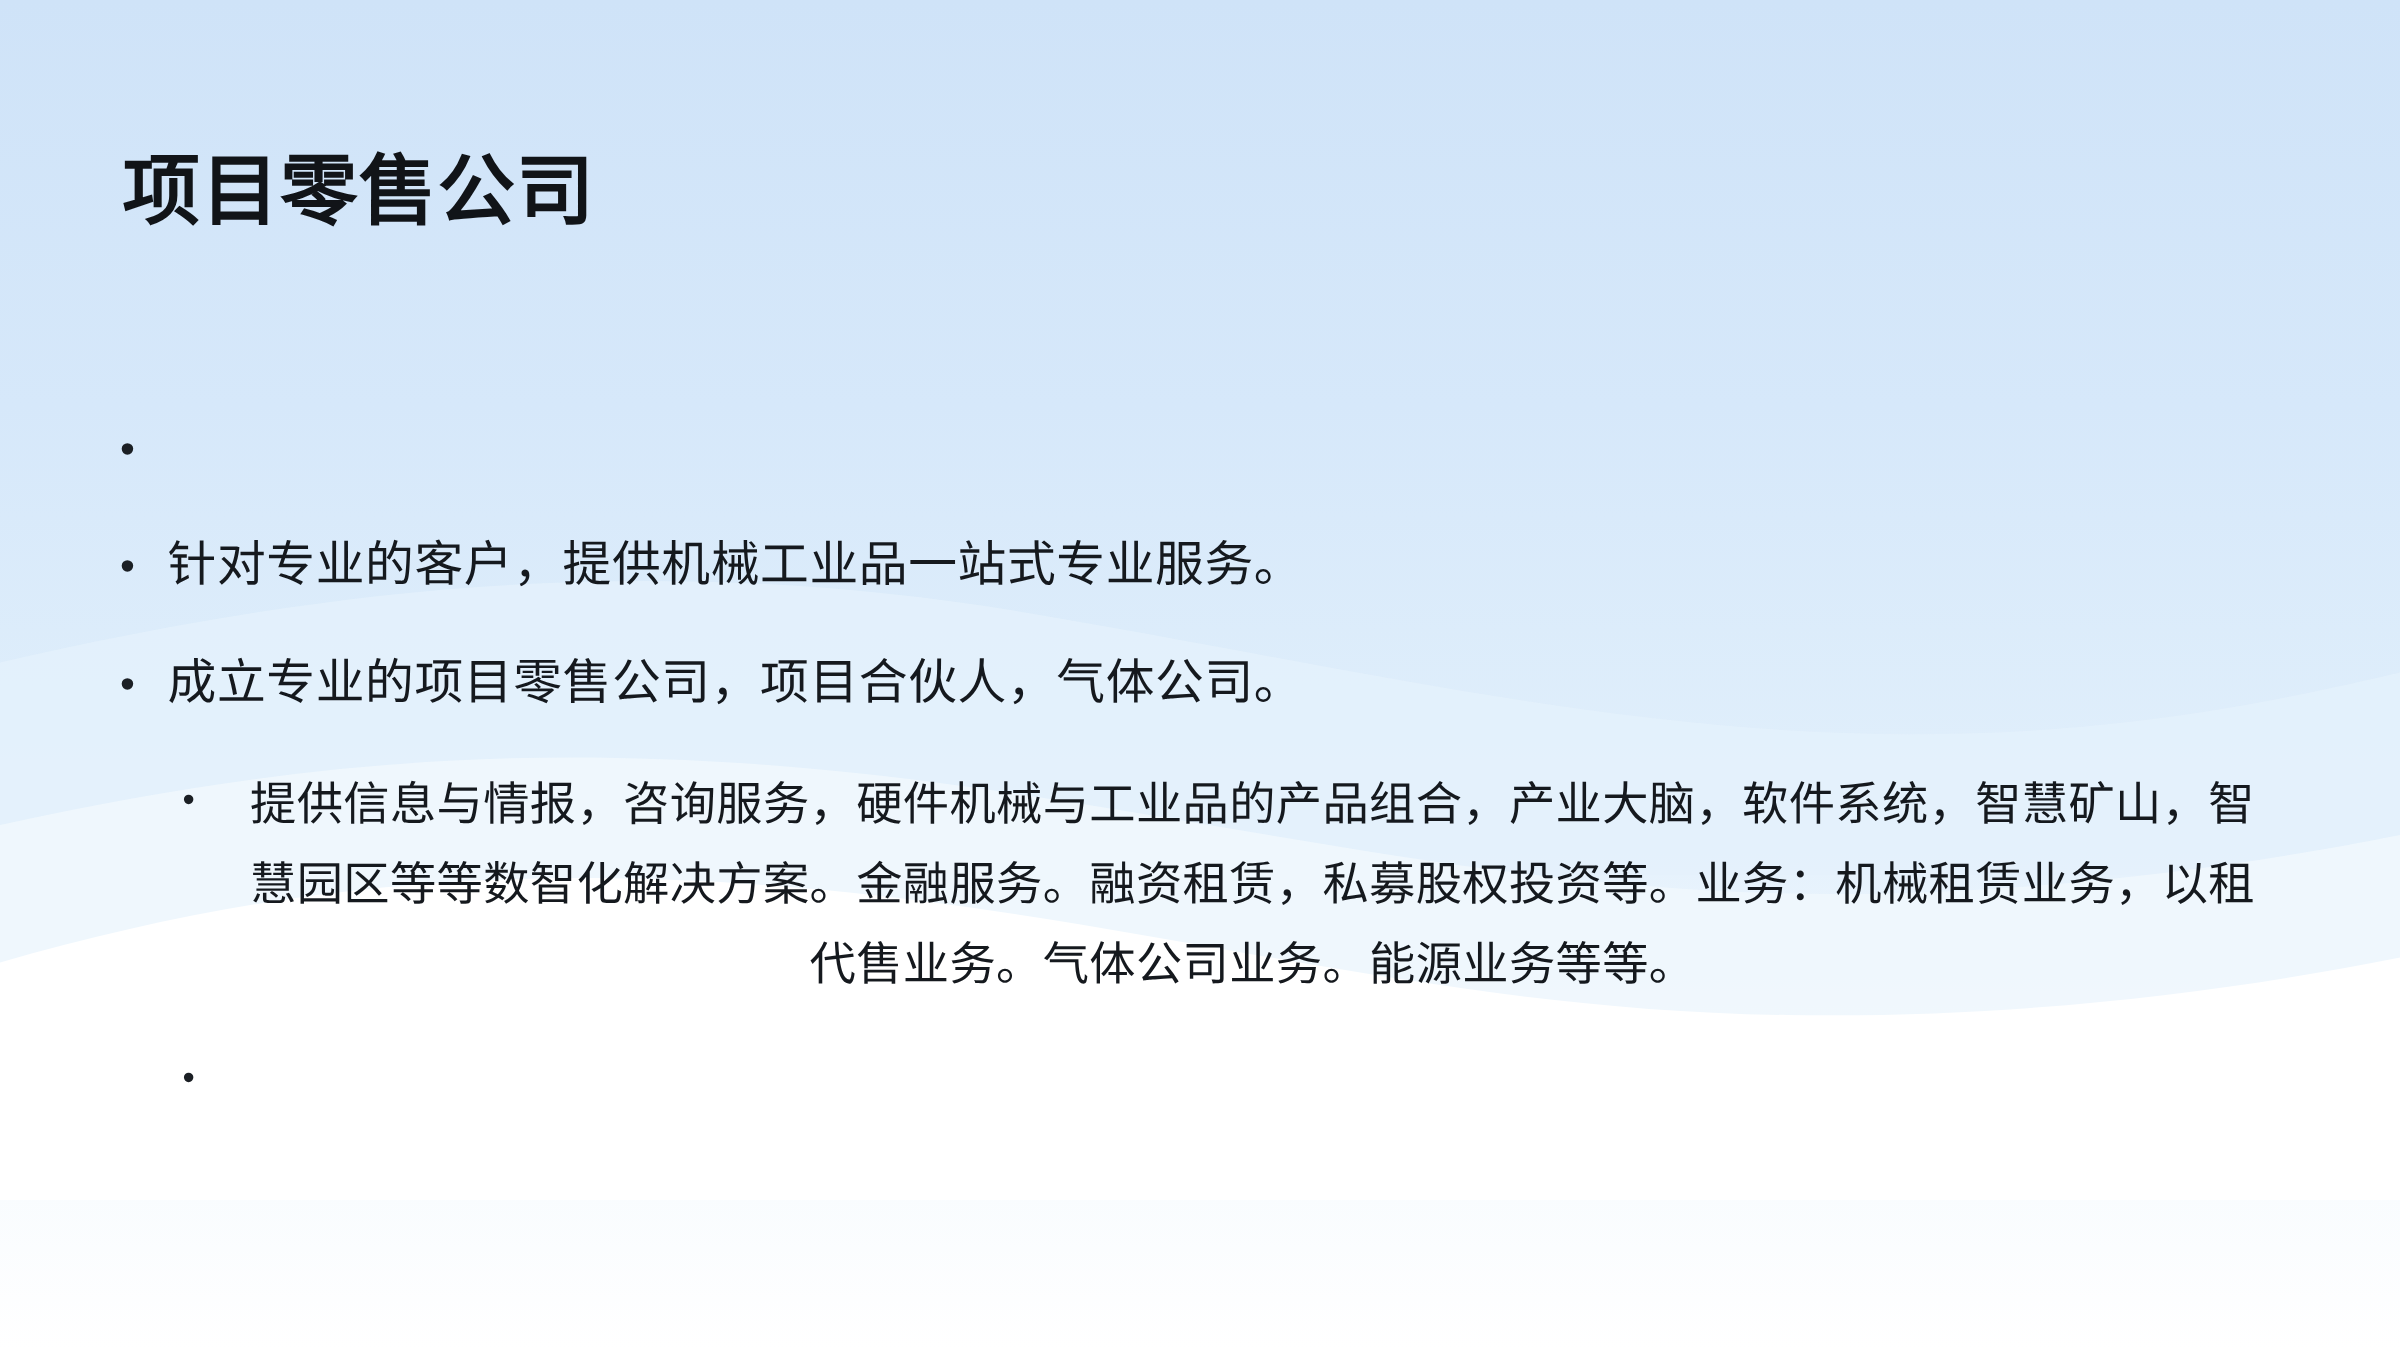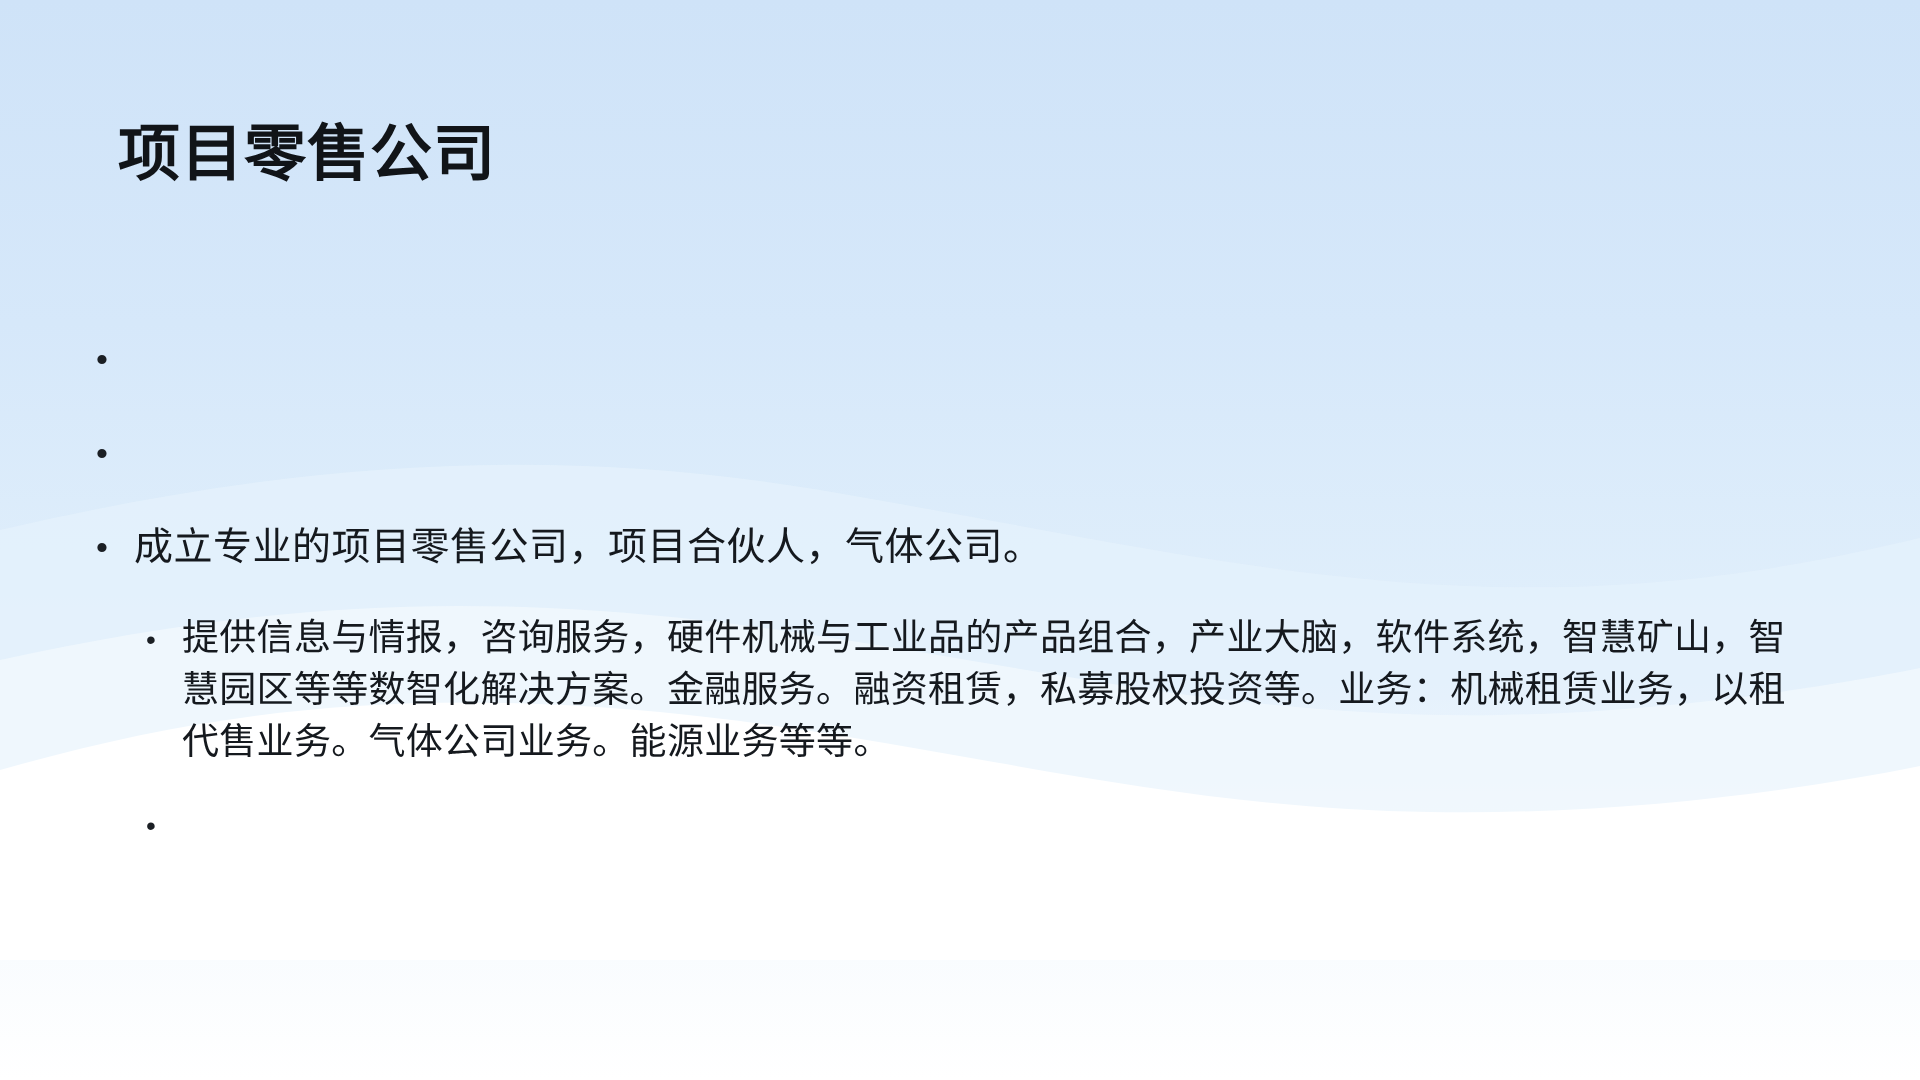--- a/index.html
+++ b/index.html
@@ -50,7 +50,6 @@
     letter-spacing: 1px;
     line-height: 1.1;
     white-space: nowrap;
-    margin-left: 20px;
   }
 
   .body-list {

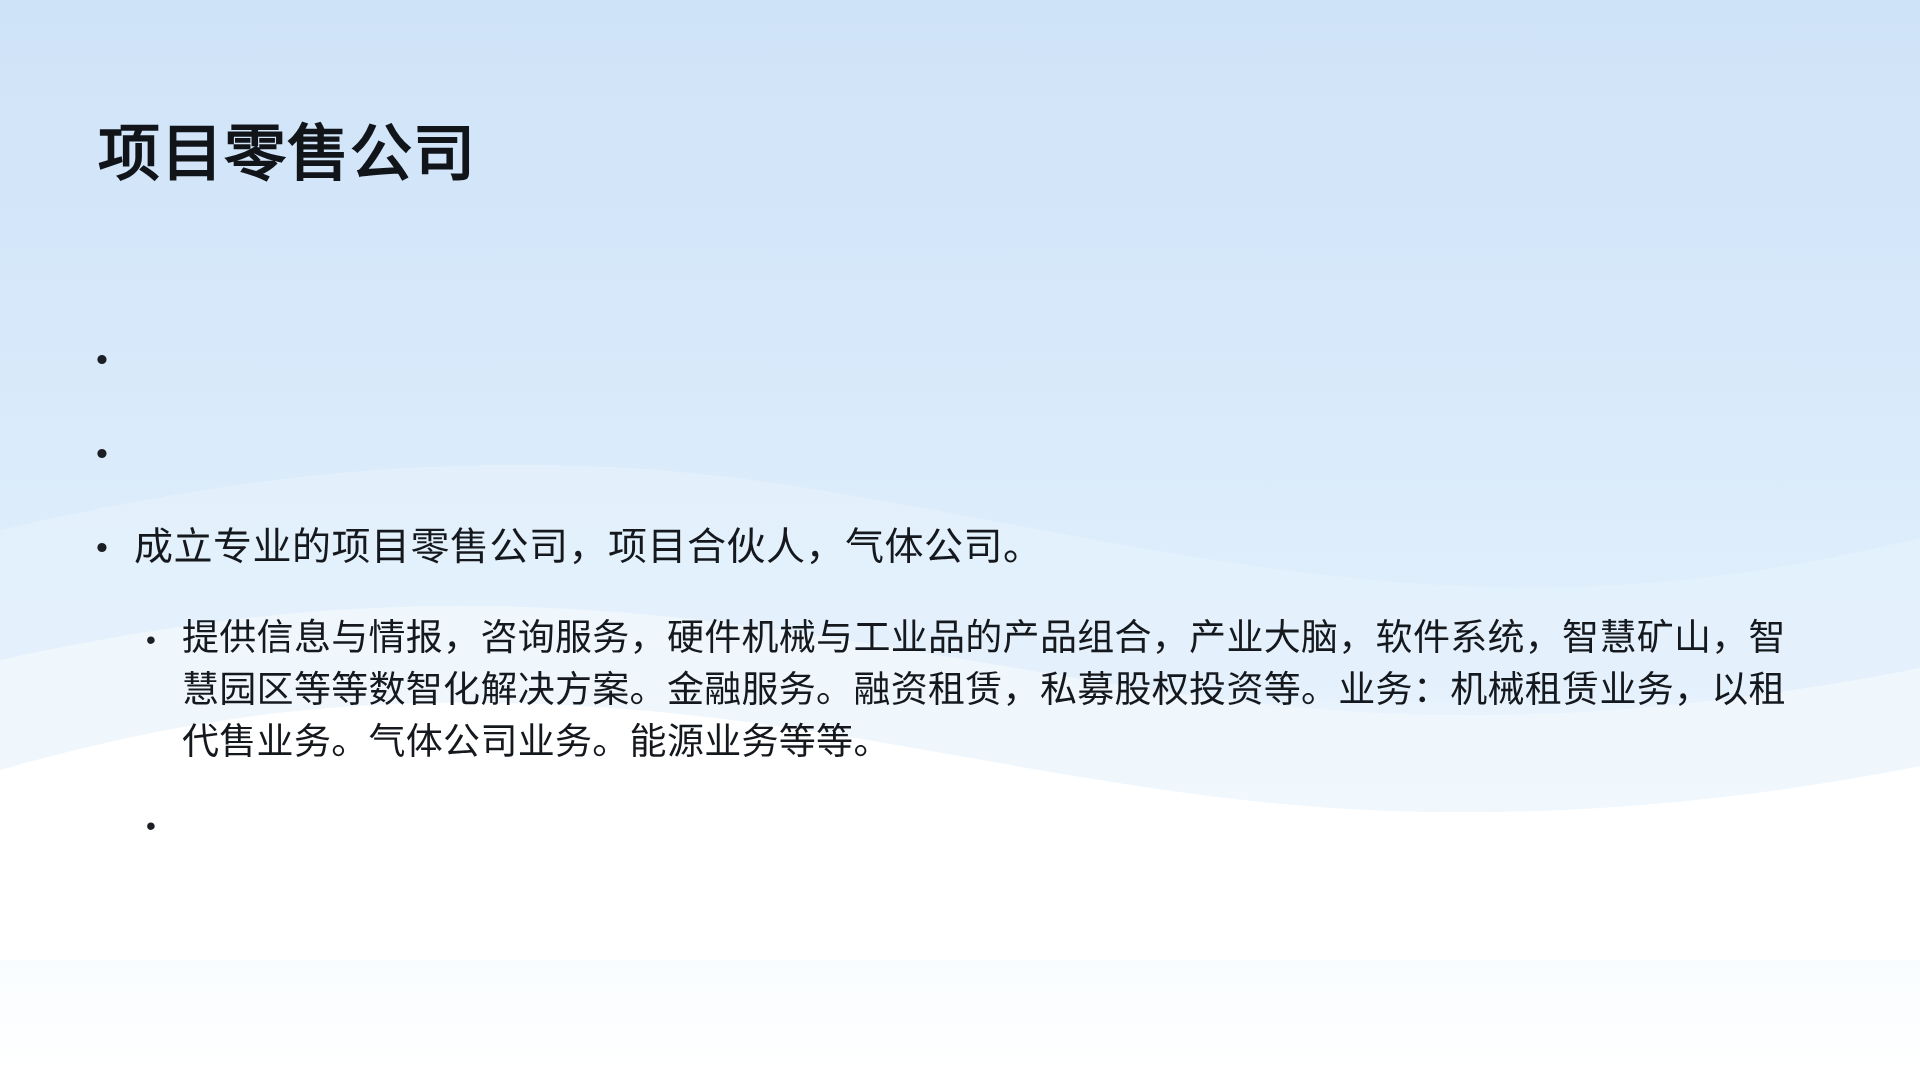--- a/index.html
+++ b/index.html
@@ -142,6 +142,7 @@
 
       <div class="l1-item">
         <span class="l1-bullet">•</span>
+        <span class="l1-text">针对专业的客户，提供机械工业品一站式专业服务。</span>
       </div>
 
       <div class="l1-item">

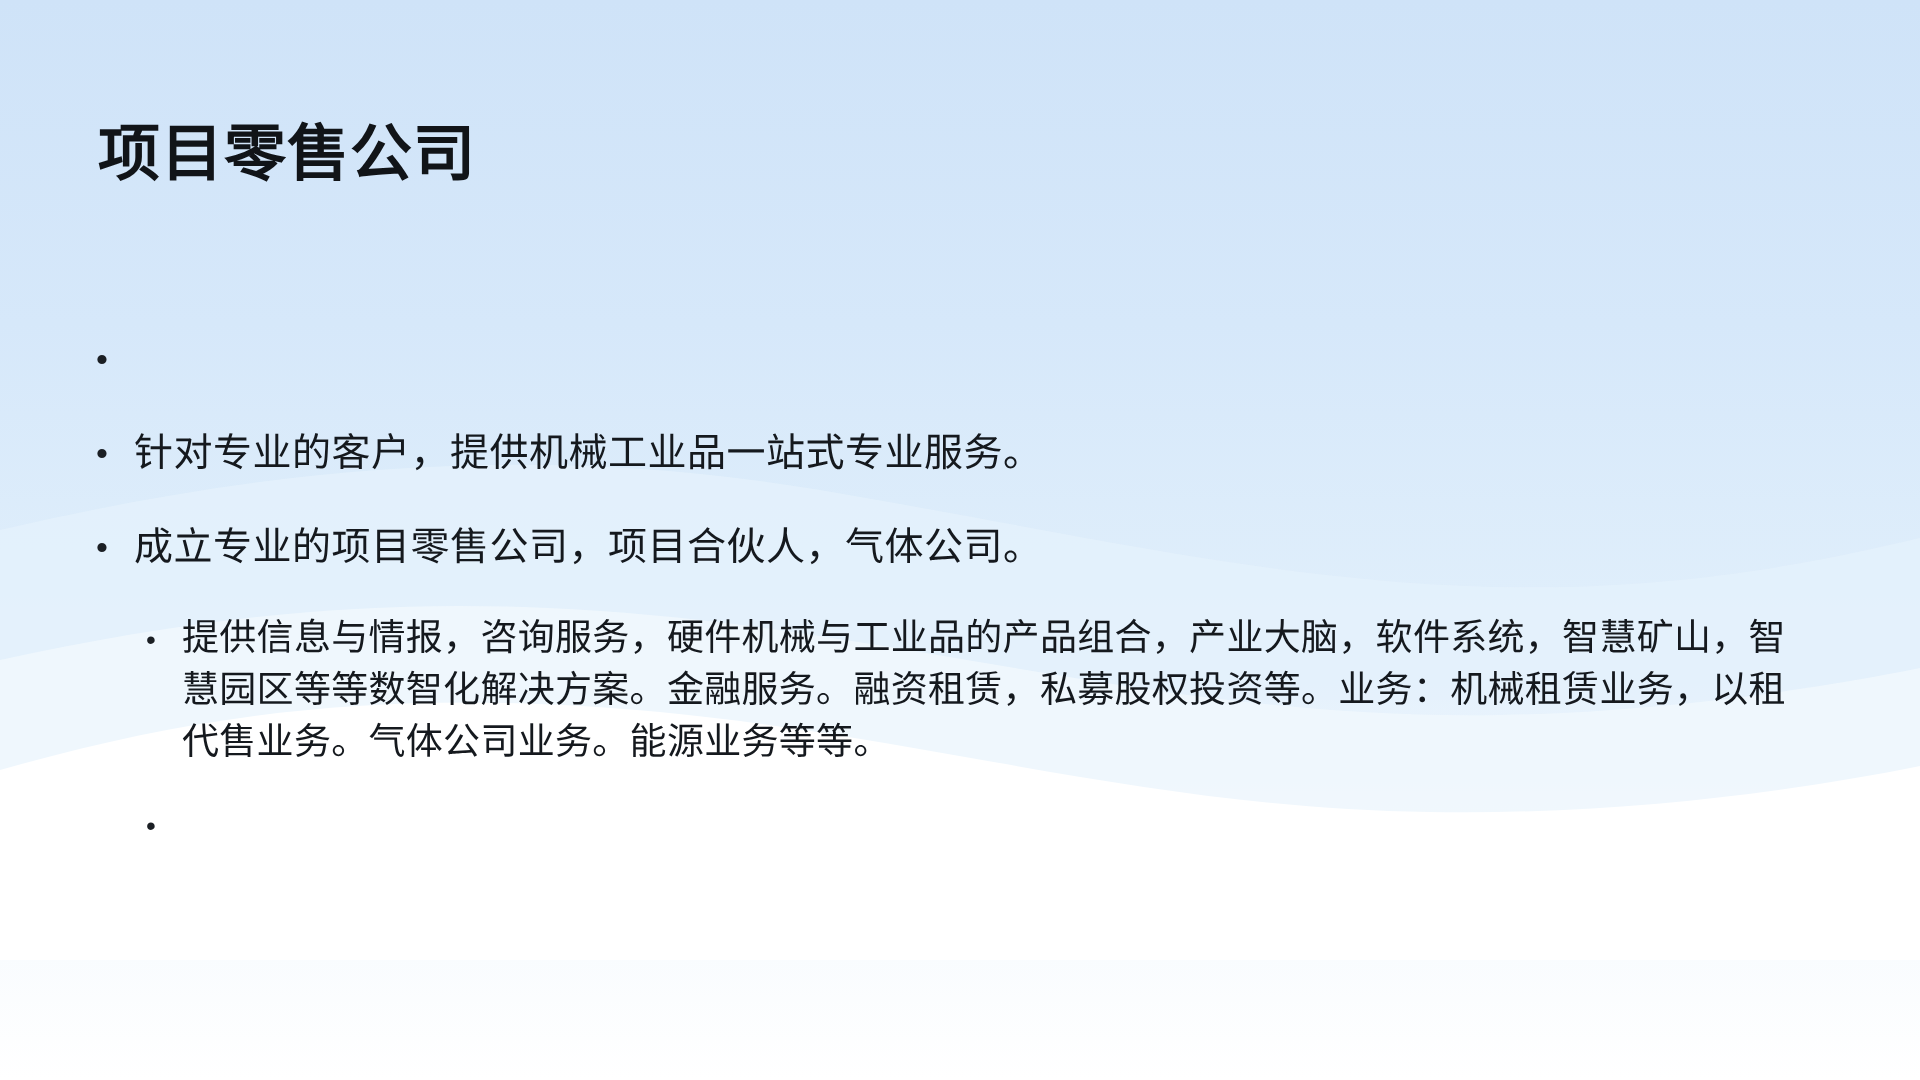--- a/index.html
+++ b/index.html
@@ -101,10 +101,11 @@
   }
   .l2-text {
     font-size: 37px;
-    line-height: 52px;
+    line-height: 64px;
     color: #15191e;
     letter-spacing: 0.3px;
     max-width: 1640px;
+    text-align: center;
   }
 </style>
 </head>

